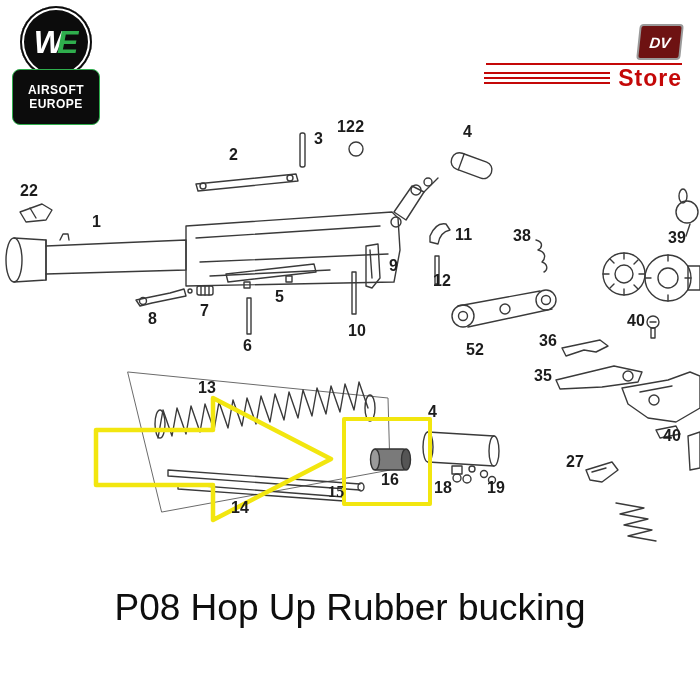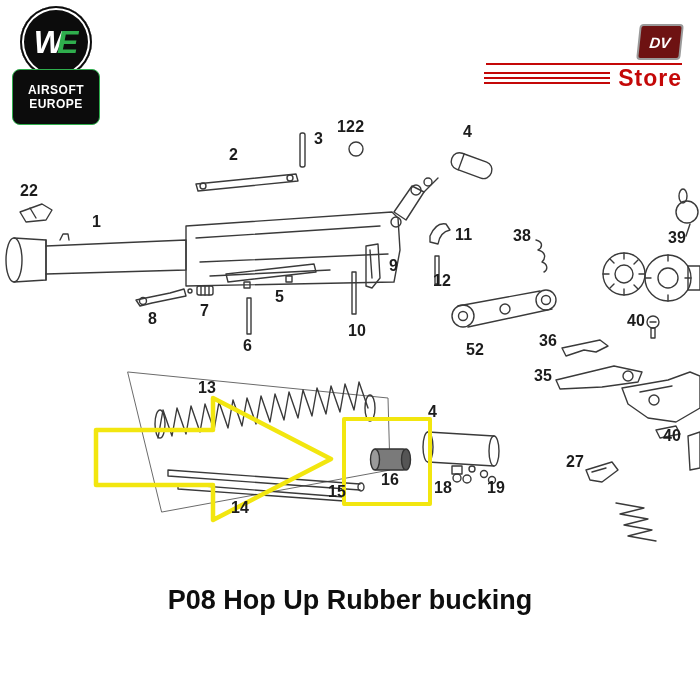--- a/index.html
+++ b/index.html
@@ -295,7 +295,7 @@
       <span class="part-label" style="left: 381px; top: 471px;">16</span>
       <span class="part-label" style="left: 434px; top: 479px;">18</span>
       <span class="part-label" style="left: 487px; top: 479px;">19</span>
-      <span class="part-label" style="left: 328px; top: 483px;">15</span>
+      <span class="part-label" style="left: 328px; top: 483px; font-family: Liberation Serif, serif;">15</span>
       <span class="part-label" style="left: 231px; top: 499px;">14</span>
       <span class="part-label" style="left: 566px; top: 453px;">27</span>
     </div>

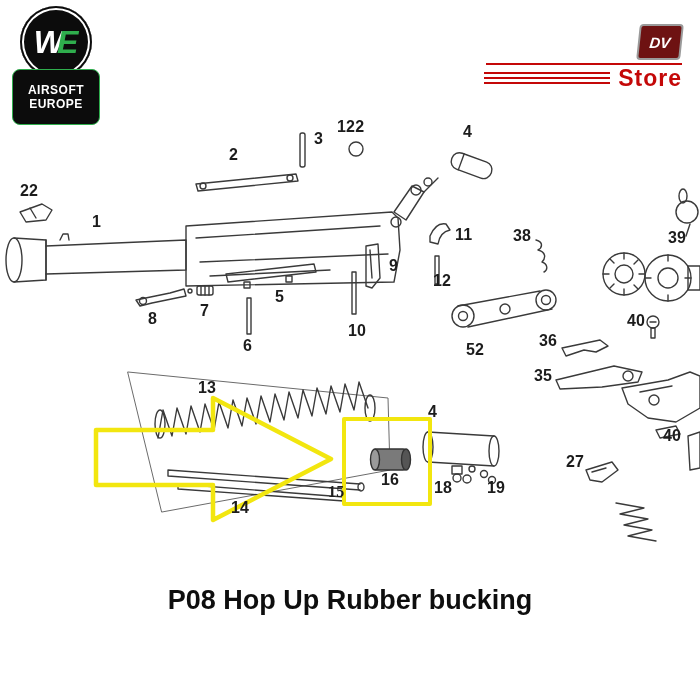--- a/index.html
+++ b/index.html
@@ -54,7 +54,7 @@
   
   .caption{
     position:absolute;left:0;right:0;top:580px;text-align:center;color:#0e0e0e;
-    font-weight:700;font-size:27px;line-height:1.5;z-index:8;
+    font-weight:400;font-size:37px;line-height:1.5;z-index:8;
   }
 </style>
 </head>

